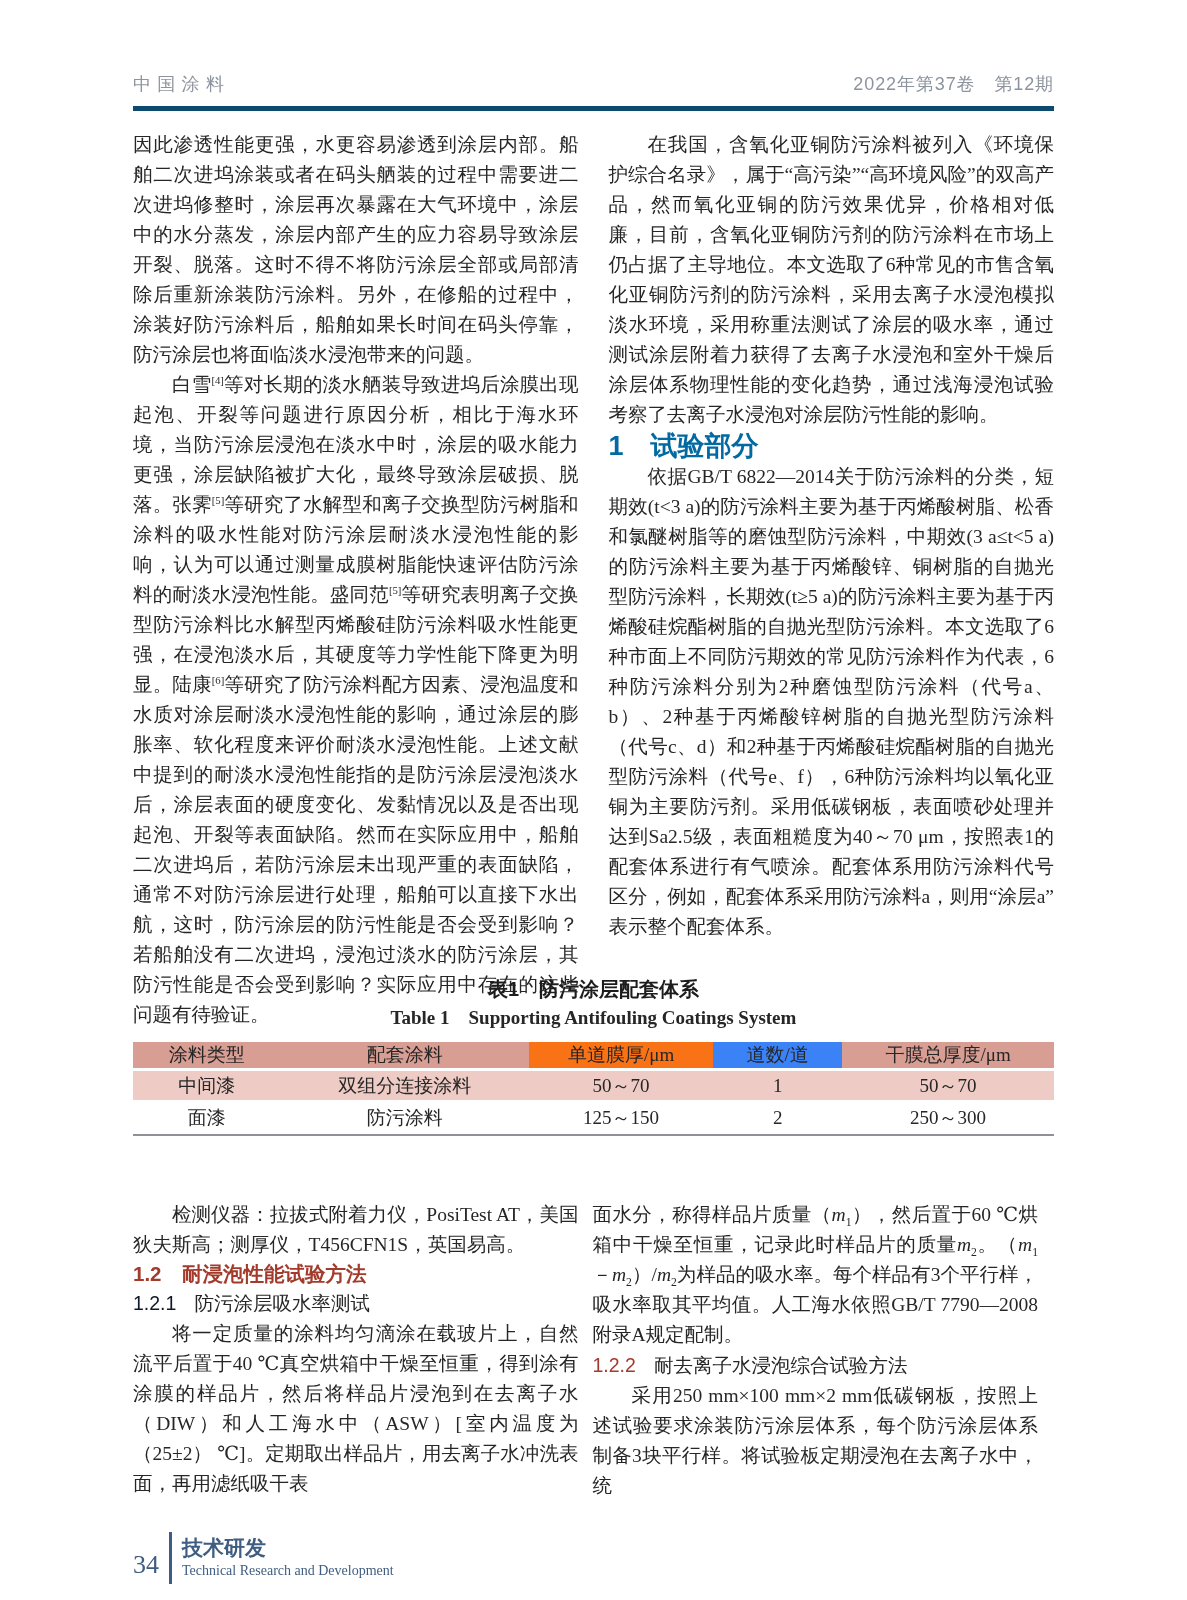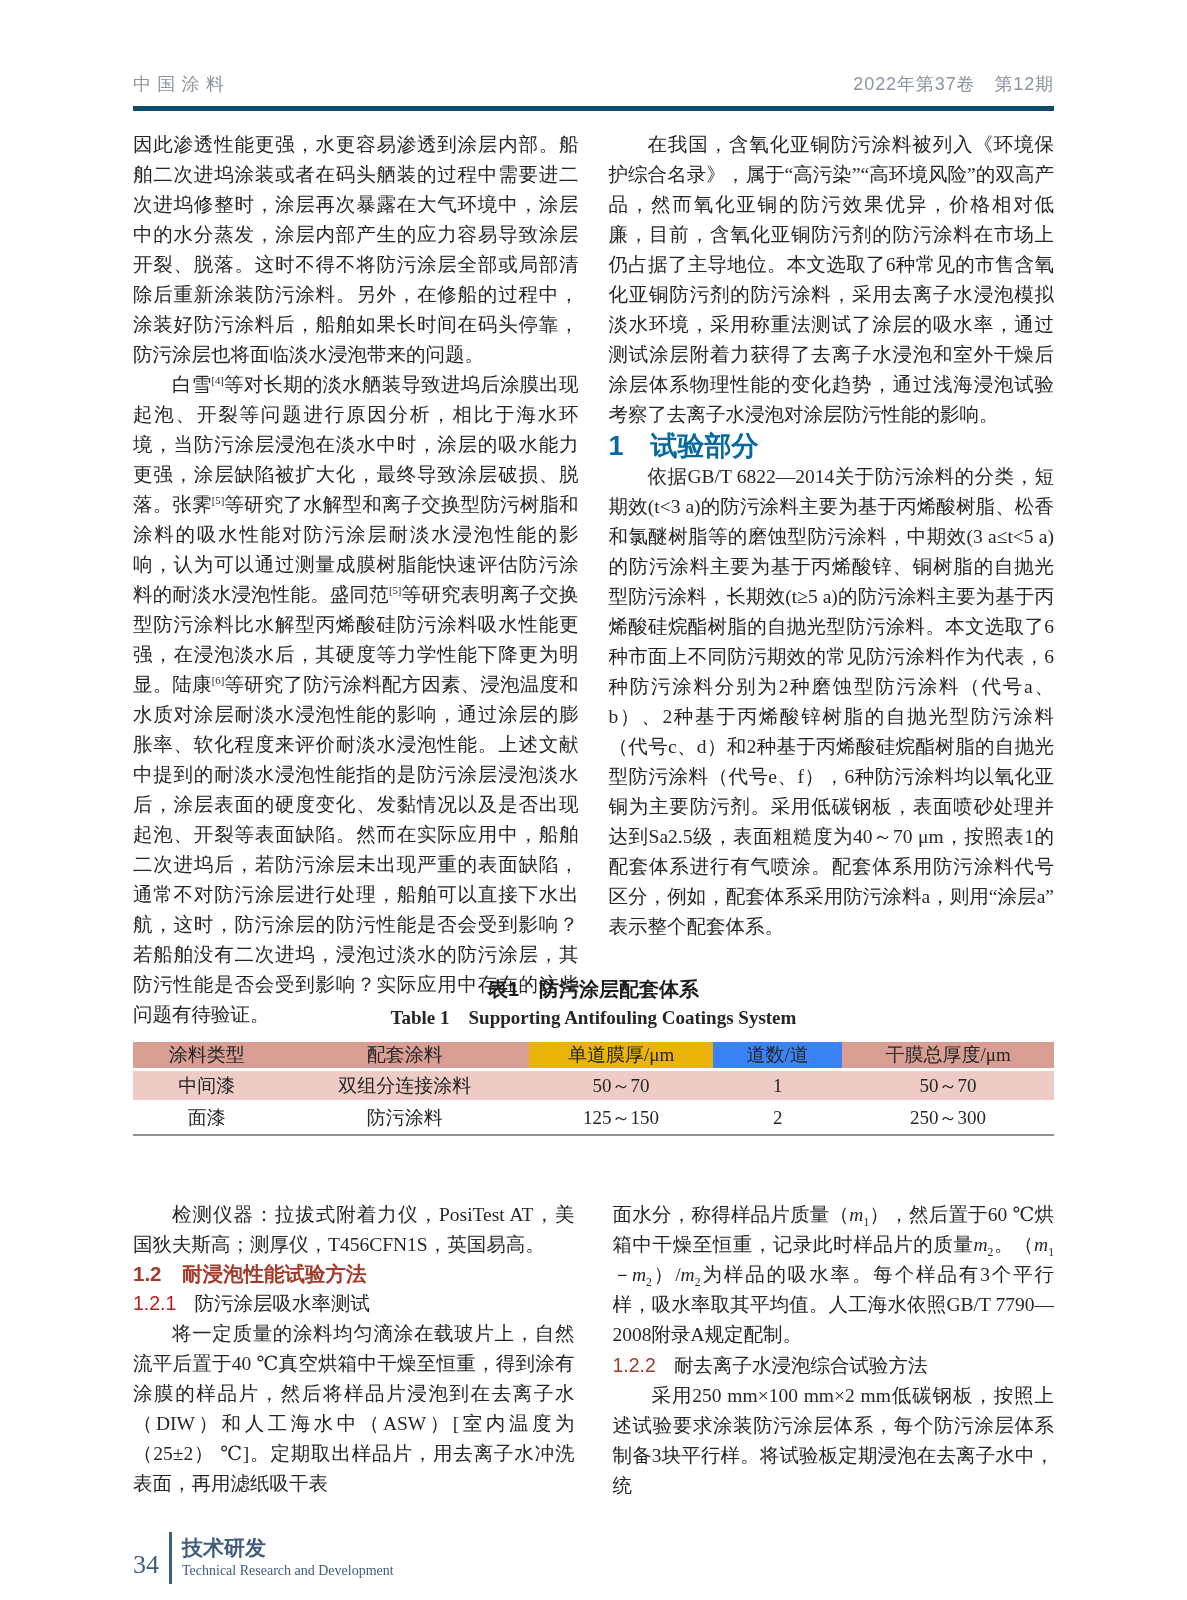--- a/index.html
+++ b/index.html
@@ -117,7 +117,7 @@
         <tr style="background:#d89e93">
           <th style="width:16%;background:#d89e93">涂料类型</th>
           <th style="width:27%;background:#d89e93">配套涂料</th>
-          <th style="width:20%;background:#eab308">单道膜厚/μm</th>
+          <th style="width:20%;background:#f97316">单道膜厚/μm</th>
           <th style="width:14%;background:#3b82f6">道数/道</th>
           <th style="width:23%;background:#d89e93">干膜总厚度/μm</th>
         </tr>

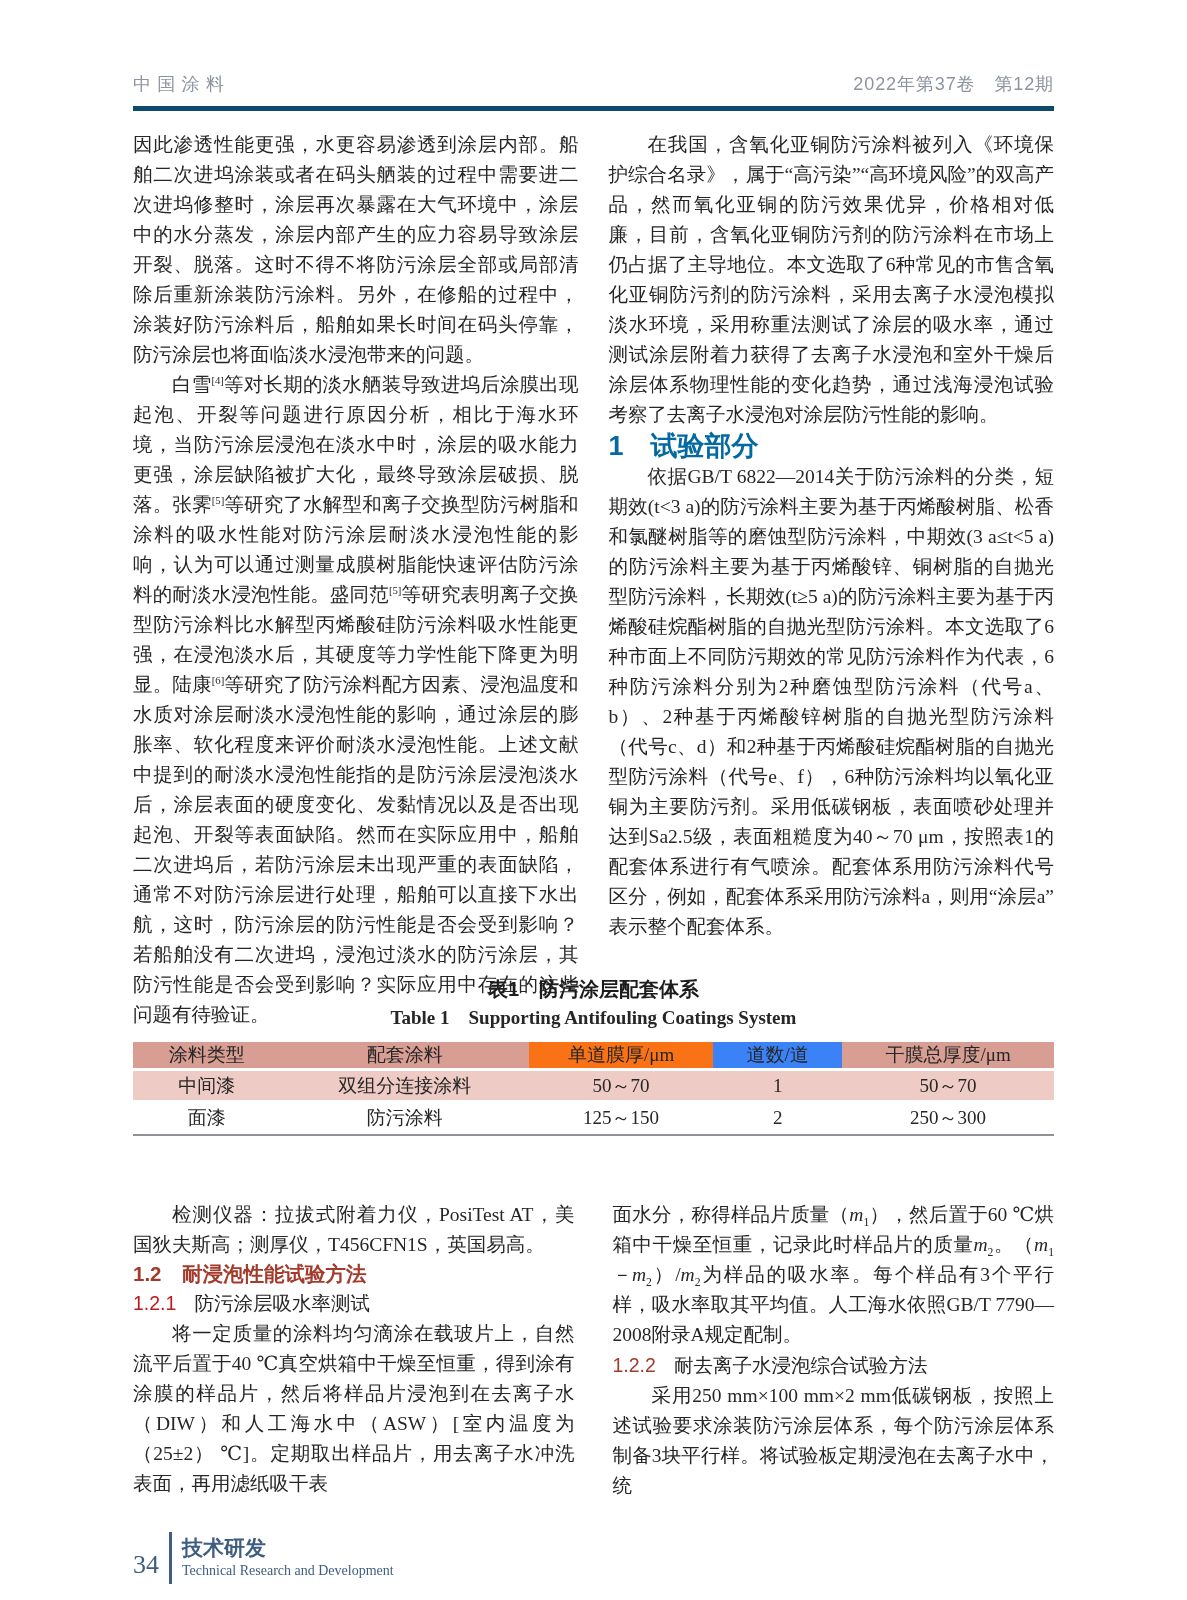--- a/index.html
+++ b/index.html
@@ -69,7 +69,7 @@
   
   .columns-bottom{
     position:absolute;left:133px;top:1200px;width:921px;
-    display:flex;gap:38px;
+    display:flex;gap:14px;
   }
   
   .page-footer{

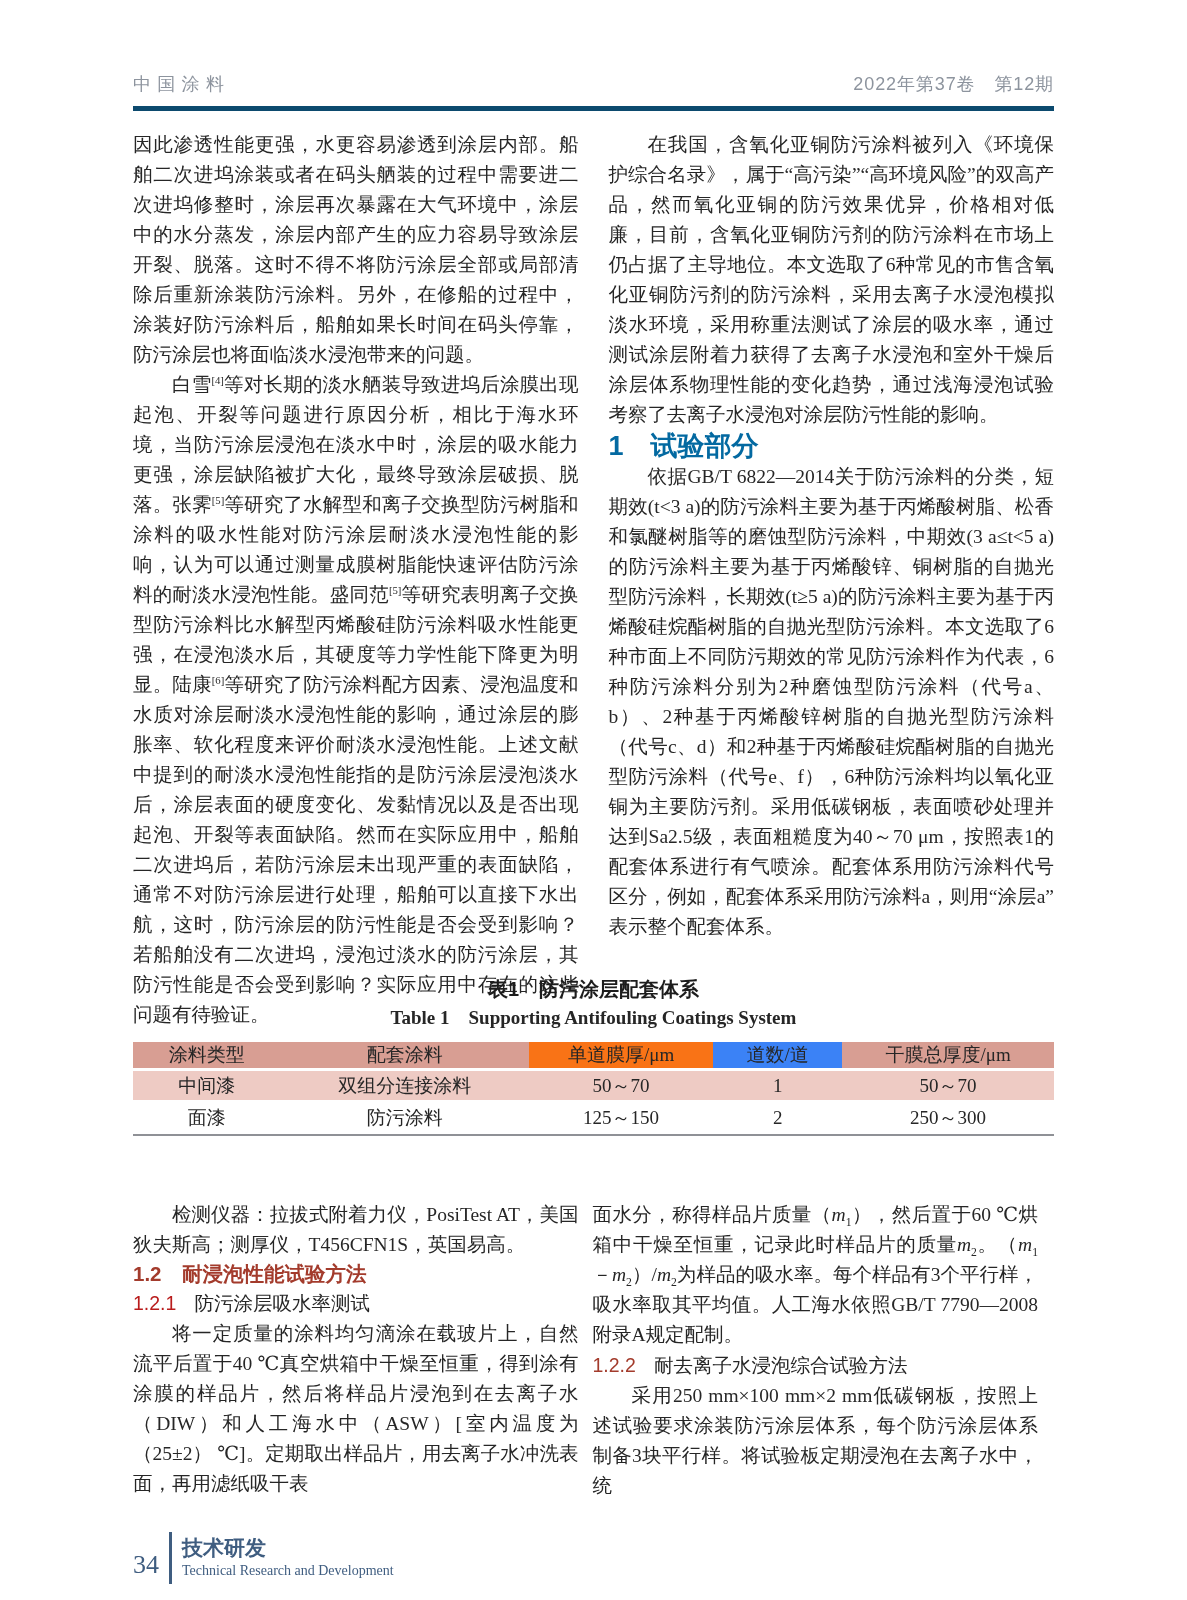--- a/index.html
+++ b/index.html
@@ -147,7 +147,7 @@
     <div class="col">
       <p class="indent">检测仪器：拉拔式附着力仪，PosiTest AT，美国狄夫斯高；测厚仪，T456CFN1S，英国易高。</p>
       <p class="h2-sec" style="color:#a33b2c">1.2　耐浸泡性能试验方法</p>
-      <p class="h3-line"><span class="h3-num" style="color:#b91c1c">1.2.1</span><span>防污涂层吸水率测试</span></p>
+      <p class="h3-line"><span class="h3-num" style="color:#0f172a">1.2.1</span><span>防污涂层吸水率测试</span></p>
       <p class="indent">将一定质量的涂料均匀滴涂在载玻片上，自然流平后置于40 ℃真空烘箱中干燥至恒重，得到涂有涂膜的样品片，然后将样品片浸泡到在去离子水（DIW）和人工海水中（ASW）[室内温度为（25±2） ℃]。定期取出样品片，用去离子水冲洗表面，再用滤纸吸干表</p>
     </div>
 

